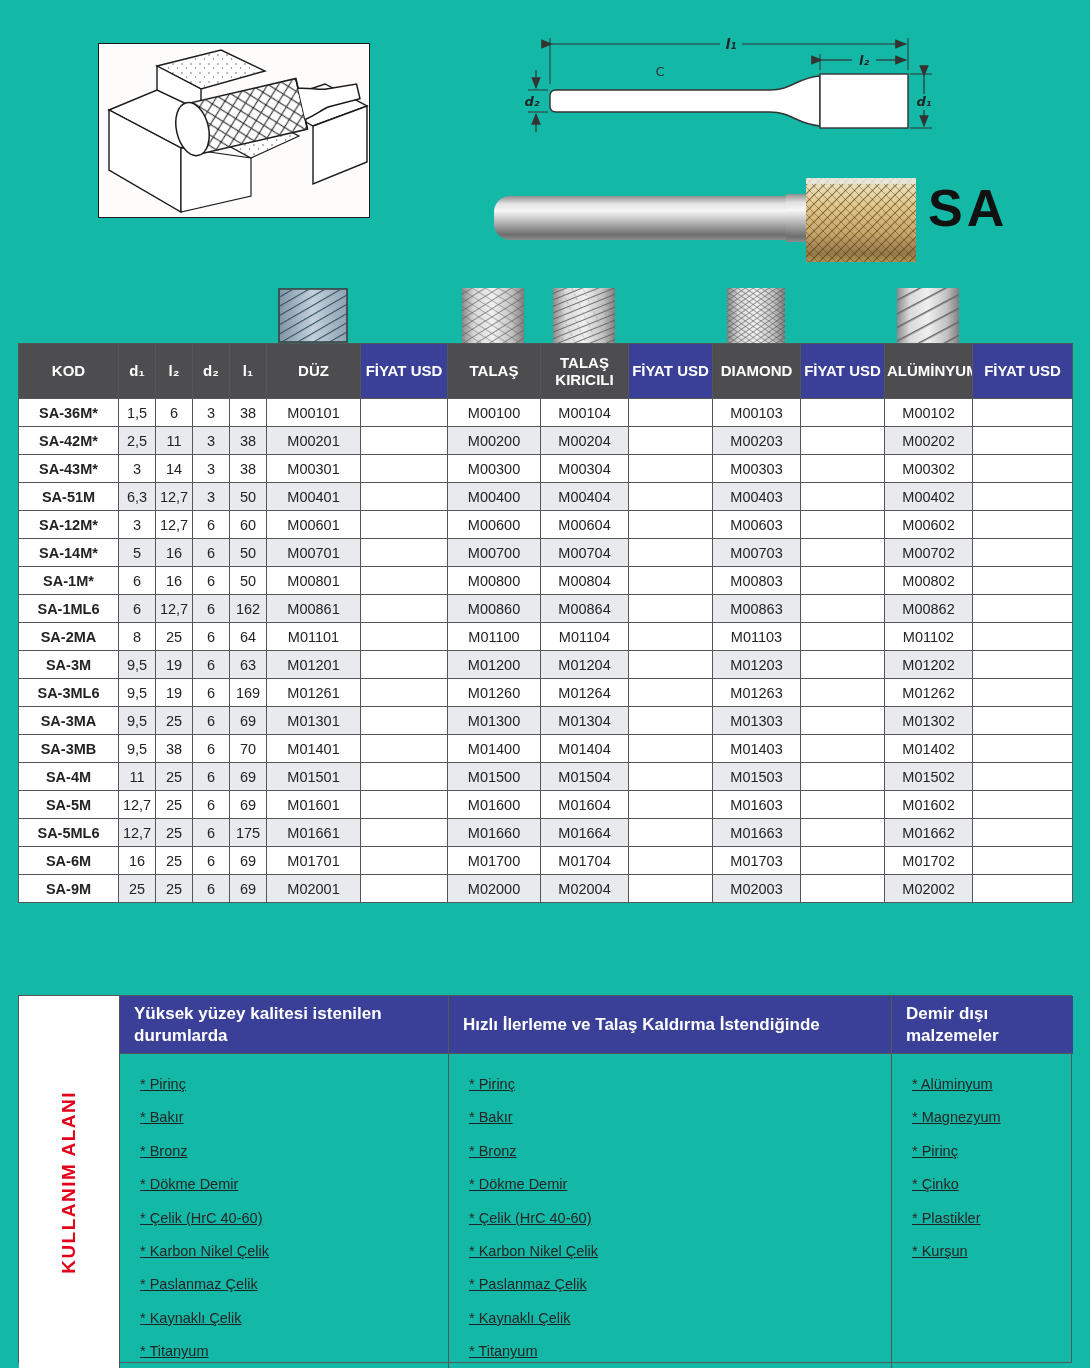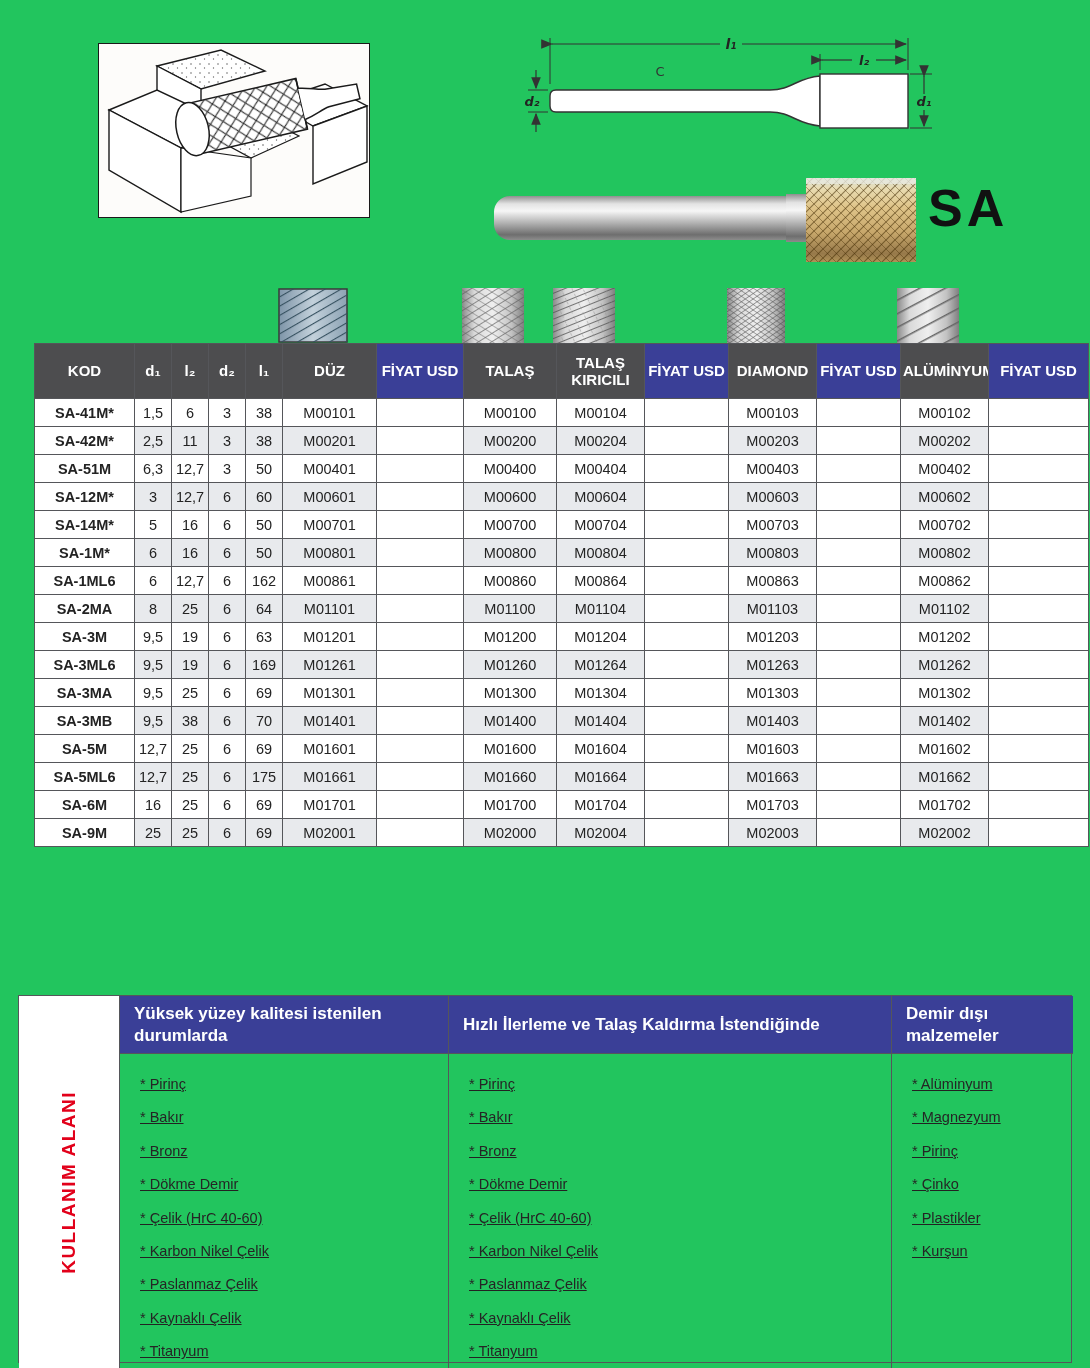--- a/index.html
+++ b/index.html
@@ -4,7 +4,7 @@
 <style>
   * { margin:0; padding:0; box-sizing:border-box; }
   body { background:#fff; font-family:"Liberation Sans","DejaVu Sans",sans-serif; color:#222; }
-  .page { position:relative; width:1090px; height:1368px; background:#22c55e; overflow:hidden; }
+  .page { position:relative; width:1090px; height:1368px; background:#14b8a6; overflow:hidden; }
 
   
   .sketch-box { position:absolute; left:98px; top:43px; width:272px; height:175px; border:1px solid #1a1a1a; background:#fdfcfa; }

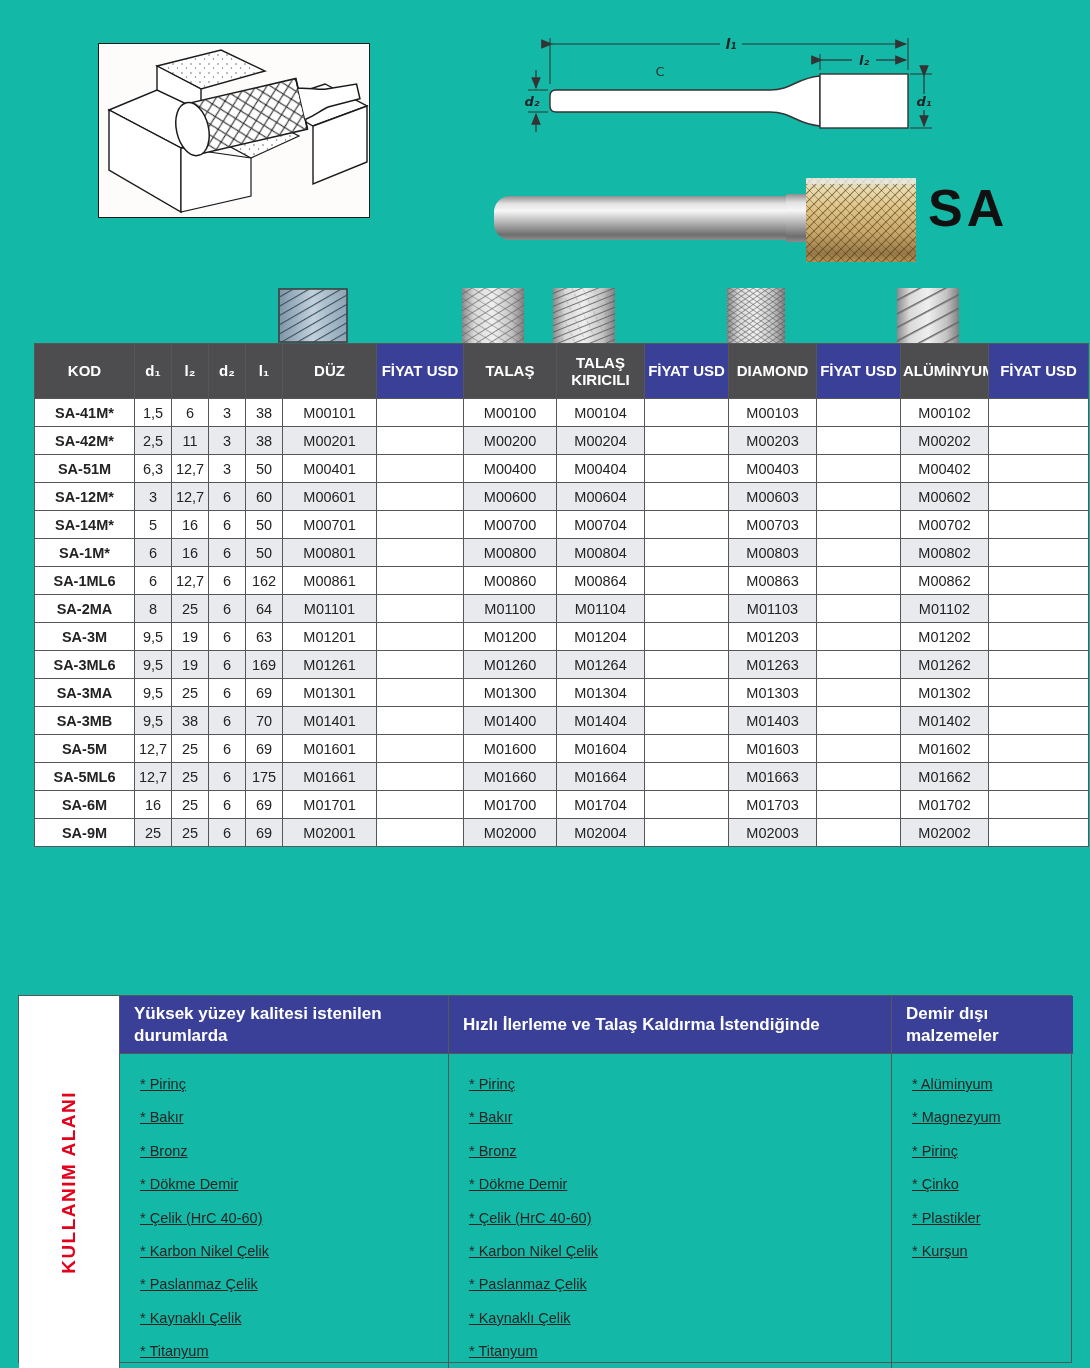--- a/index.html
+++ b/index.html
@@ -19,7 +19,7 @@
   .t-duz   { left:260px; } .t-capraz { left:440px; } .t-talas { left:531px; }
   .t-diamond { left:703px; } .t-aluminyum { left:875px; }
 
-  table.product { border-collapse:collapse; width:1054px; table-layout:fixed;margin-left:16px; }
+  table.product { border-collapse:collapse; width:1054px; table-layout:fixed; }
   table.product th, table.product td { border:1px solid #55565a; text-align:center; vertical-align:middle; overflow:hidden; }
   table.product th { height:55px; color:#fff; font-weight:bold; font-size:15px; line-height:1.15; padding:2px; }
   th.dark { background:#4d4d4f; }

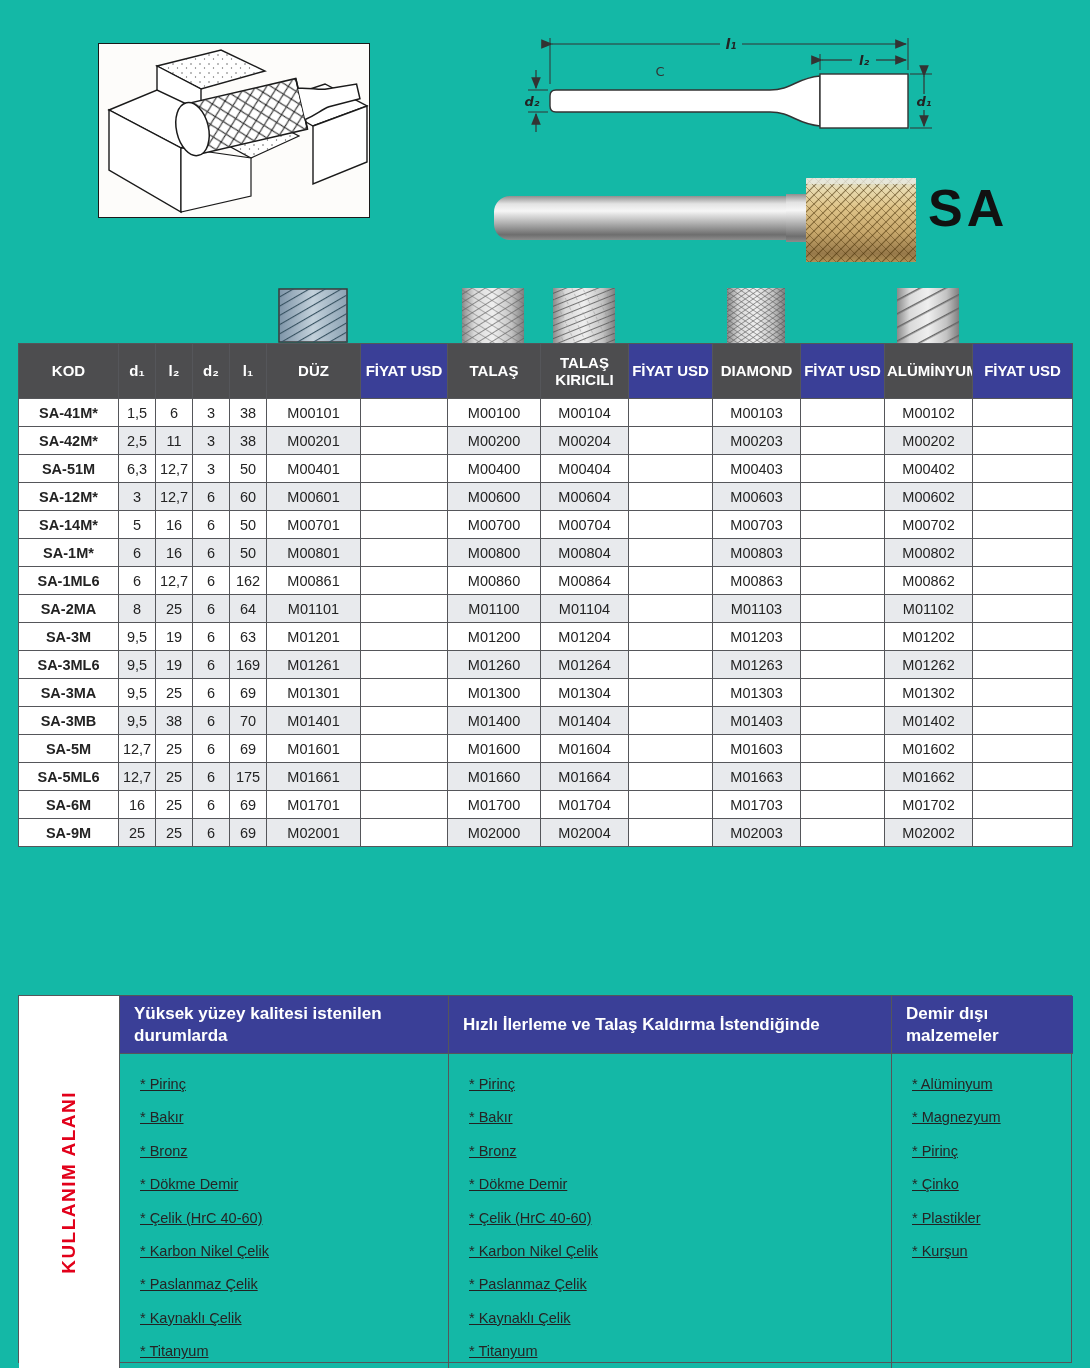--- a/index.html
+++ b/index.html
@@ -270,7 +270,7 @@
         </thead>
       <tbody id="tbody">
           <tr>
-            <td class="kod">SA-41M*</td>
+            <td class="kod">SA-36M*</td>
             <td class="plain">1,5</td>
             <td class="plain">6</td>
             <td class="plain">3</td>

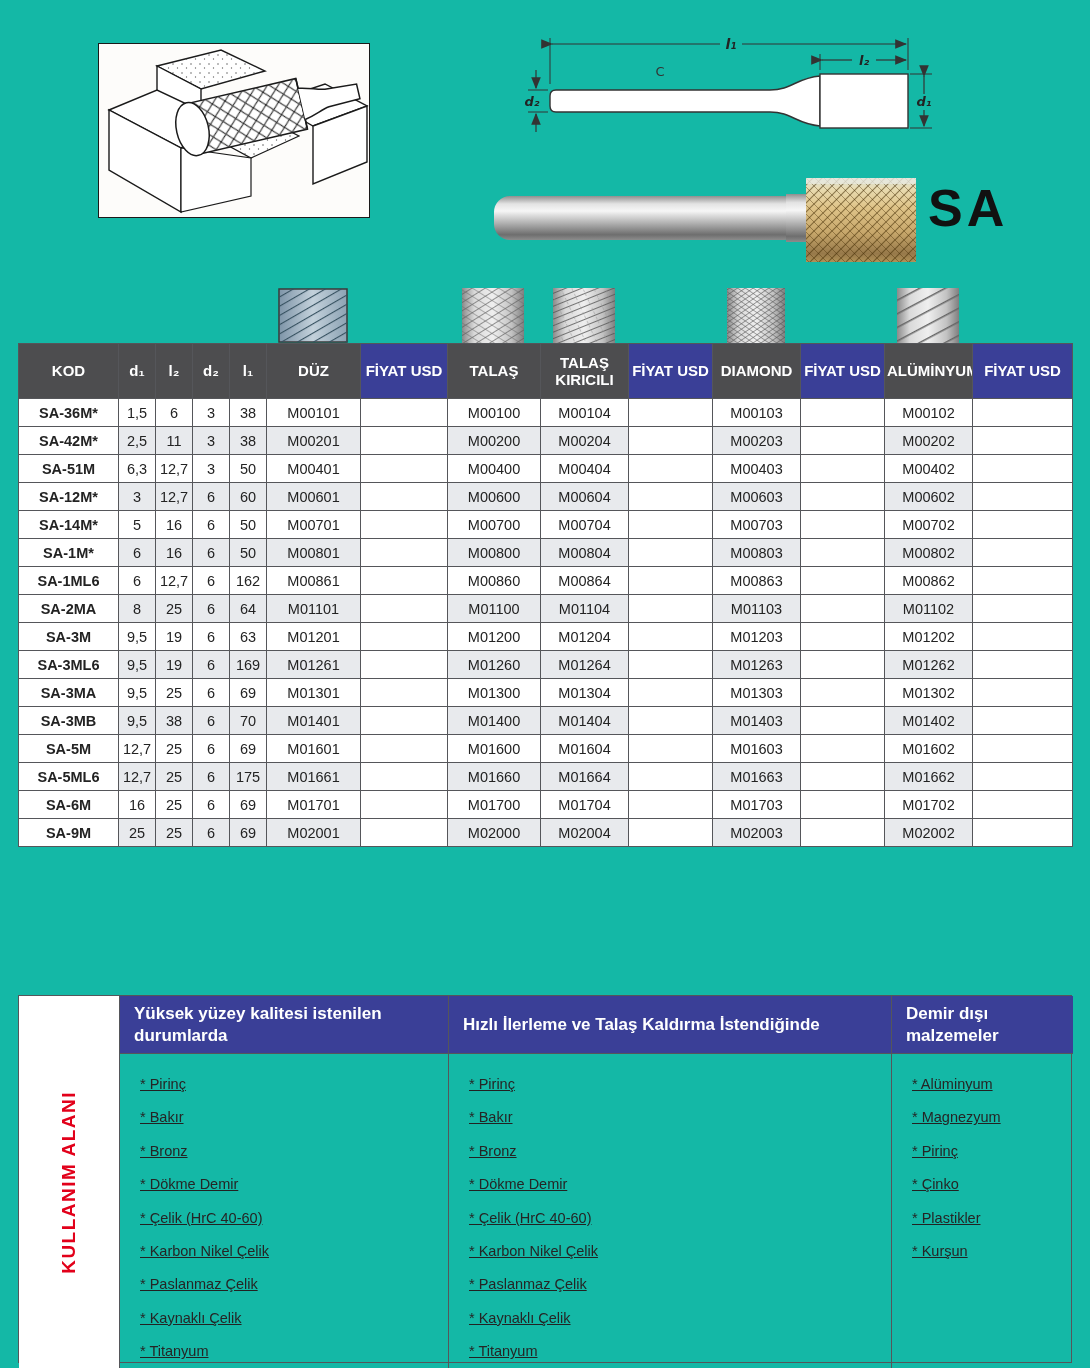--- a/index.html
+++ b/index.html
@@ -299,6 +299,22 @@
             <td class="plain">M00203</td>
             <td class="price"></td>
             <td class="plain">M00202</td>
+            <td class="price"></td>
+          </tr>
+          <tr>
+            <td class="kod">SA-43M*</td>
+            <td class="plain">3</td>
+            <td class="plain">14</td>
+            <td class="plain">3</td>
+            <td class="plain">38</td>
+            <td class="plain">M00301</td>
+            <td class="price"></td>
+            <td class="plain">M00300</td>
+            <td class="plain">M00304</td>
+            <td class="price"></td>
+            <td class="plain">M00303</td>
+            <td class="price"></td>
+            <td class="plain">M00302</td>
             <td class="price"></td>
           </tr>
           <tr>

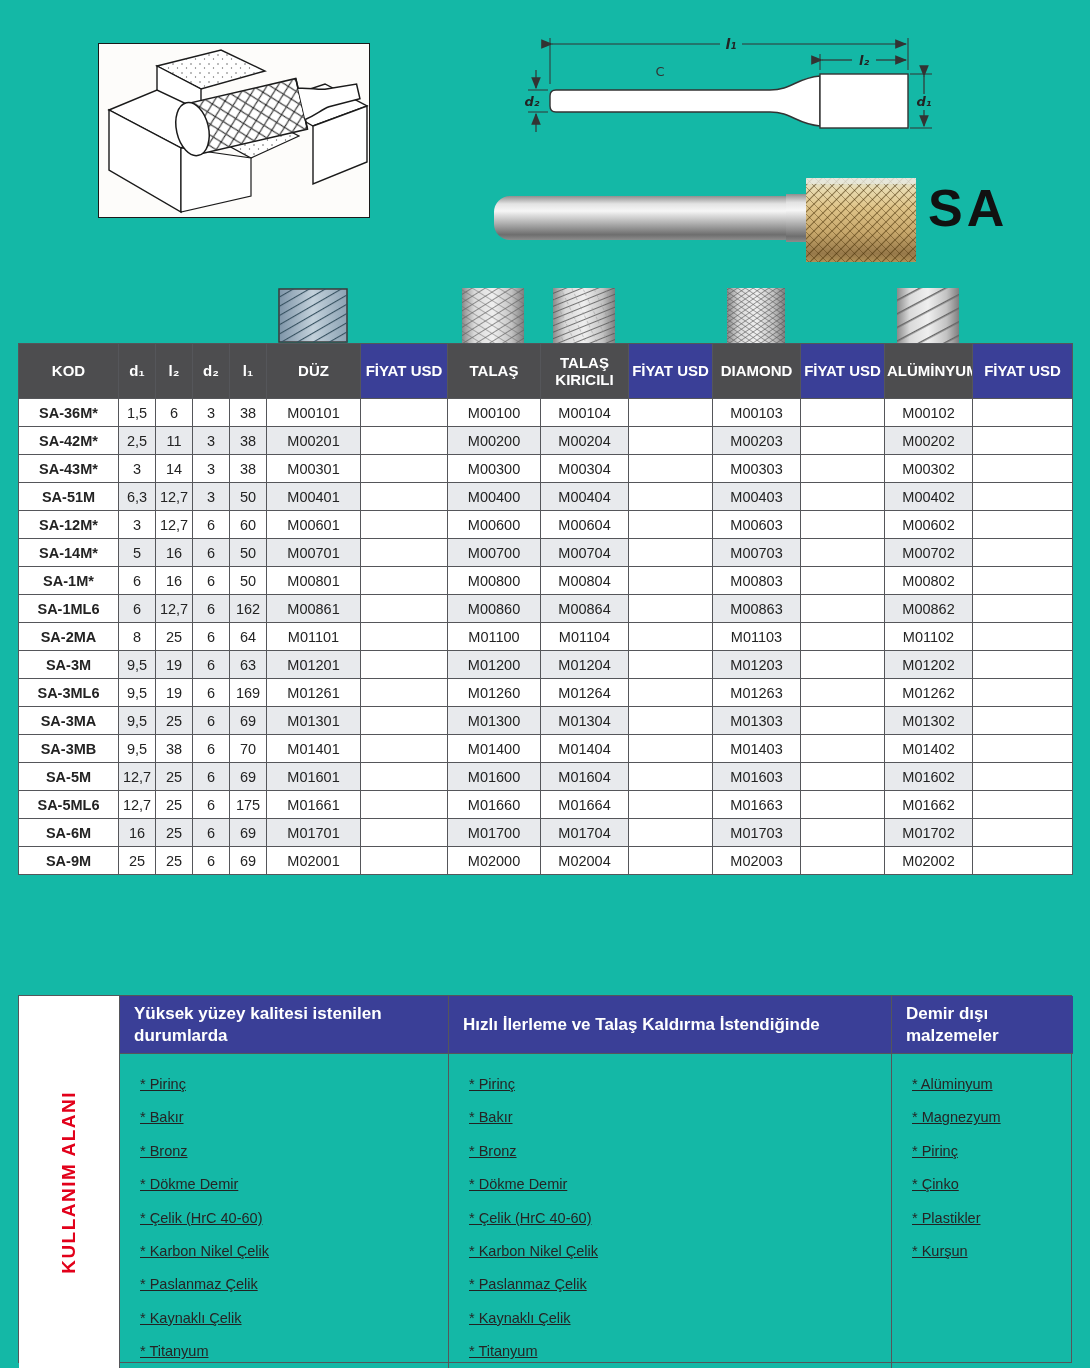--- a/index.html
+++ b/index.html
@@ -475,6 +475,22 @@
             <td class="plain">M01403</td>
             <td class="price"></td>
             <td class="plain">M01402</td>
+            <td class="price"></td>
+          </tr>
+          <tr>
+            <td class="kod">SA-4M</td>
+            <td class="plain">11</td>
+            <td class="plain">25</td>
+            <td class="plain">6</td>
+            <td class="plain">69</td>
+            <td class="plain">M01501</td>
+            <td class="price"></td>
+            <td class="plain">M01500</td>
+            <td class="plain">M01504</td>
+            <td class="price"></td>
+            <td class="plain">M01503</td>
+            <td class="price"></td>
+            <td class="plain">M01502</td>
             <td class="price"></td>
           </tr>
           <tr>

